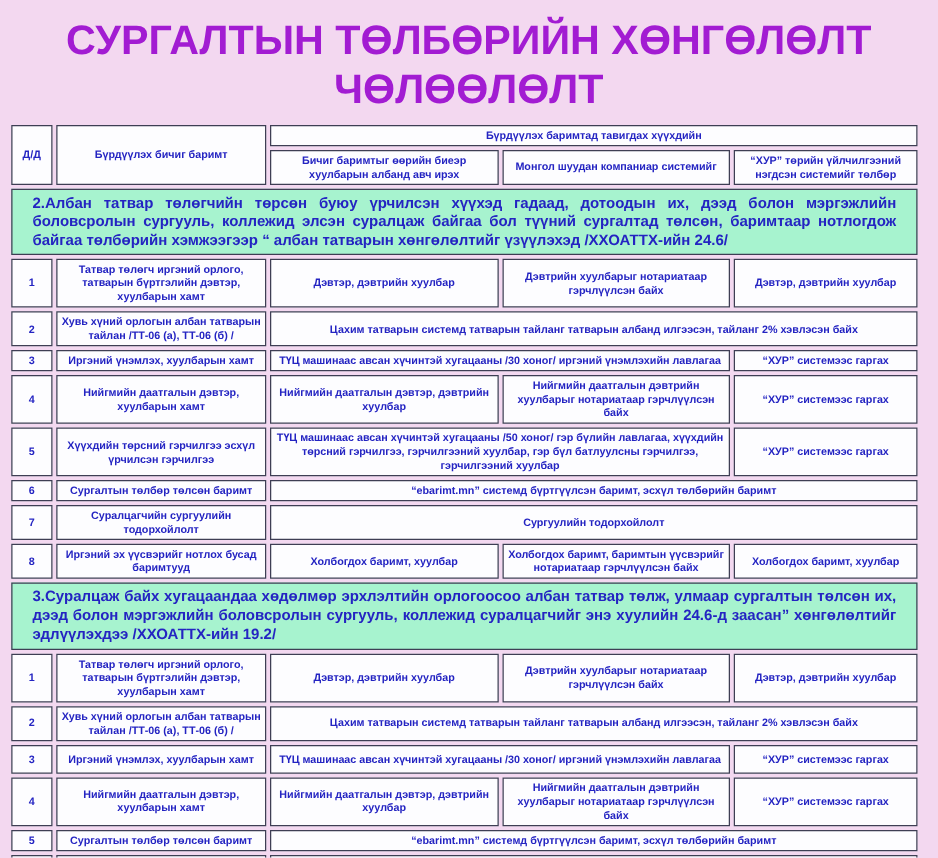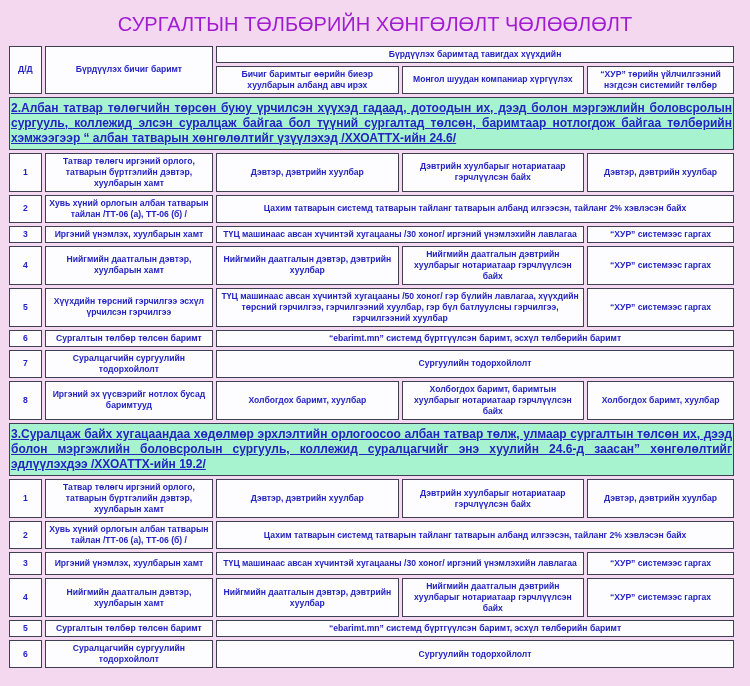--- a/index.html
+++ b/index.html
@@ -23,8 +23,8 @@
     margin-top: 13px;
     text-align: center;
     color: var(--titlecolor);
-    font-weight: normal;
-    font-size: 20px;
+    font-weight: bold;
+    font-size: 33px;
     line-height: 1.18;
     letter-spacing: 0px;
   }

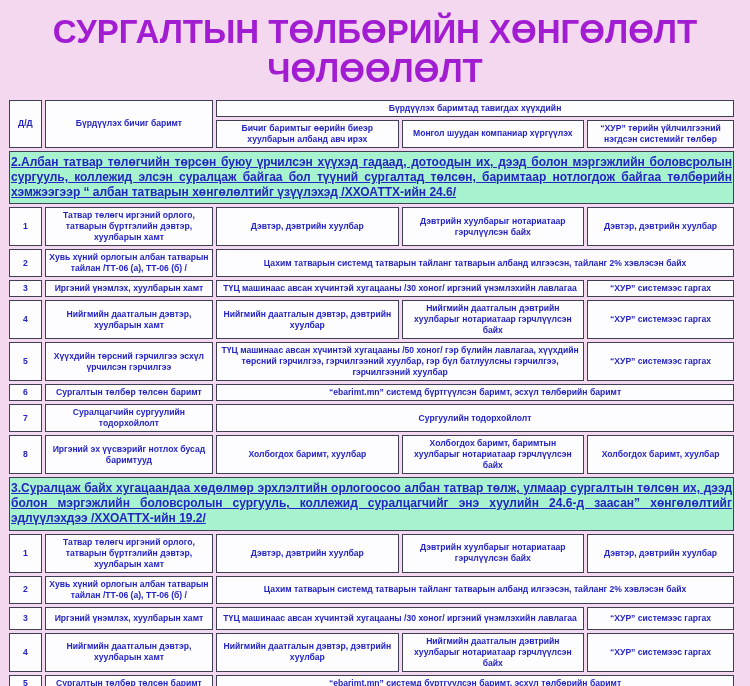--- a/index.html
+++ b/index.html
@@ -85,7 +85,7 @@
     </tr>
     <tr style="height:25px">
       <td>Бичиг баримтыг өөрийн биеэр хуулбарын албанд авч ирэх</td>
-      <td>Монгол шуудан  компаниар  хүргүүлэх</td>
+      <td>Монгол шуудан  компаниар  системийг</td>
       <td>“ХУР” төрийн үйлчилгээний нэгдсэн системийг төлбөр</td>
     </tr>
 

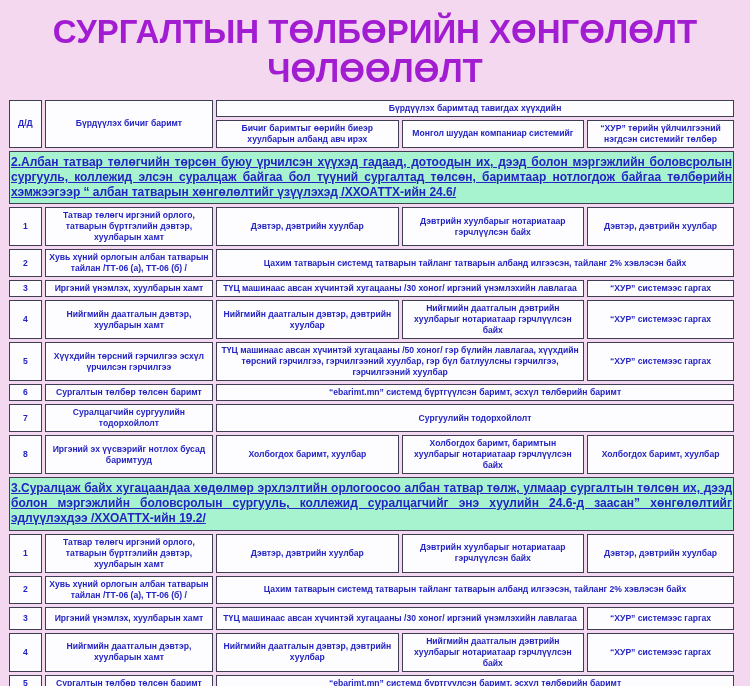--- a/index.html
+++ b/index.html
@@ -52,8 +52,7 @@
     text-align: justify;
     font-size: 12px;
     line-height: 1.26;
-    padding: 3px 1px;
-    text-decoration: underline;
+    padding: 3px 16px;
   }
   col.c-no   { width: 4.6%; }
   col.c-doc  { width: 23.6%; }

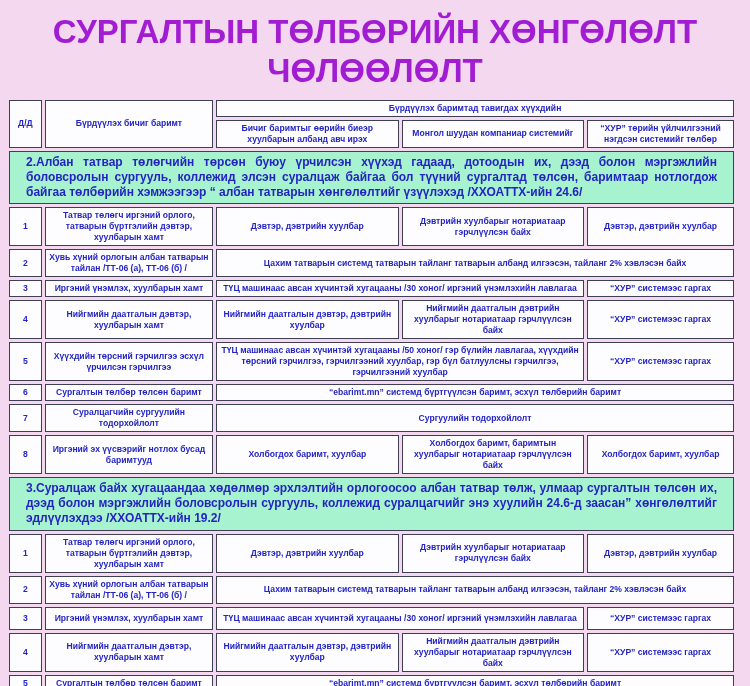--- a/index.html
+++ b/index.html
@@ -137,7 +137,7 @@
       <td>8</td>
       <td>Иргэний эх үүсвэрийг нотлох бусад баримтууд</td>
       <td>Холбогдох баримт, хуулбар</td>
-      <td>Холбогдох баримт, баримтын хуулбарыг нотариатаар гэрчлүүлсэн байх</td>
+      <td>Холбогдох баримт, баримтын үүсвэрийг нотариатаар гэрчлүүлсэн байх</td>
       <td>Холбогдох баримт, хуулбар</td>
     </tr>
 

